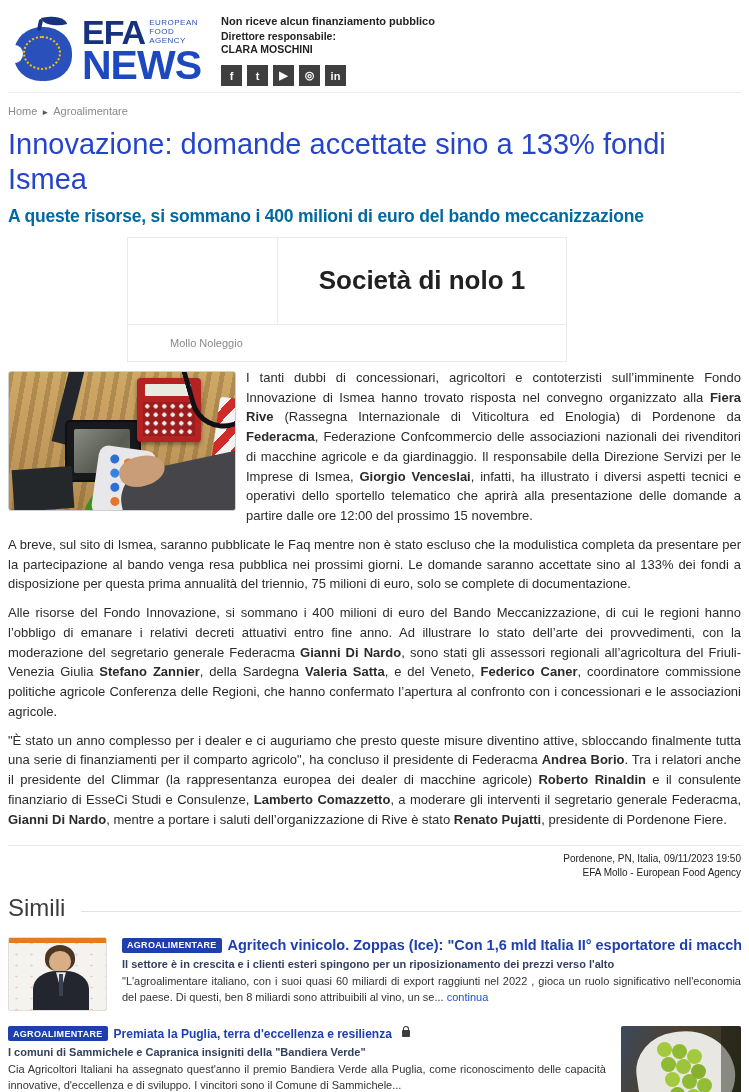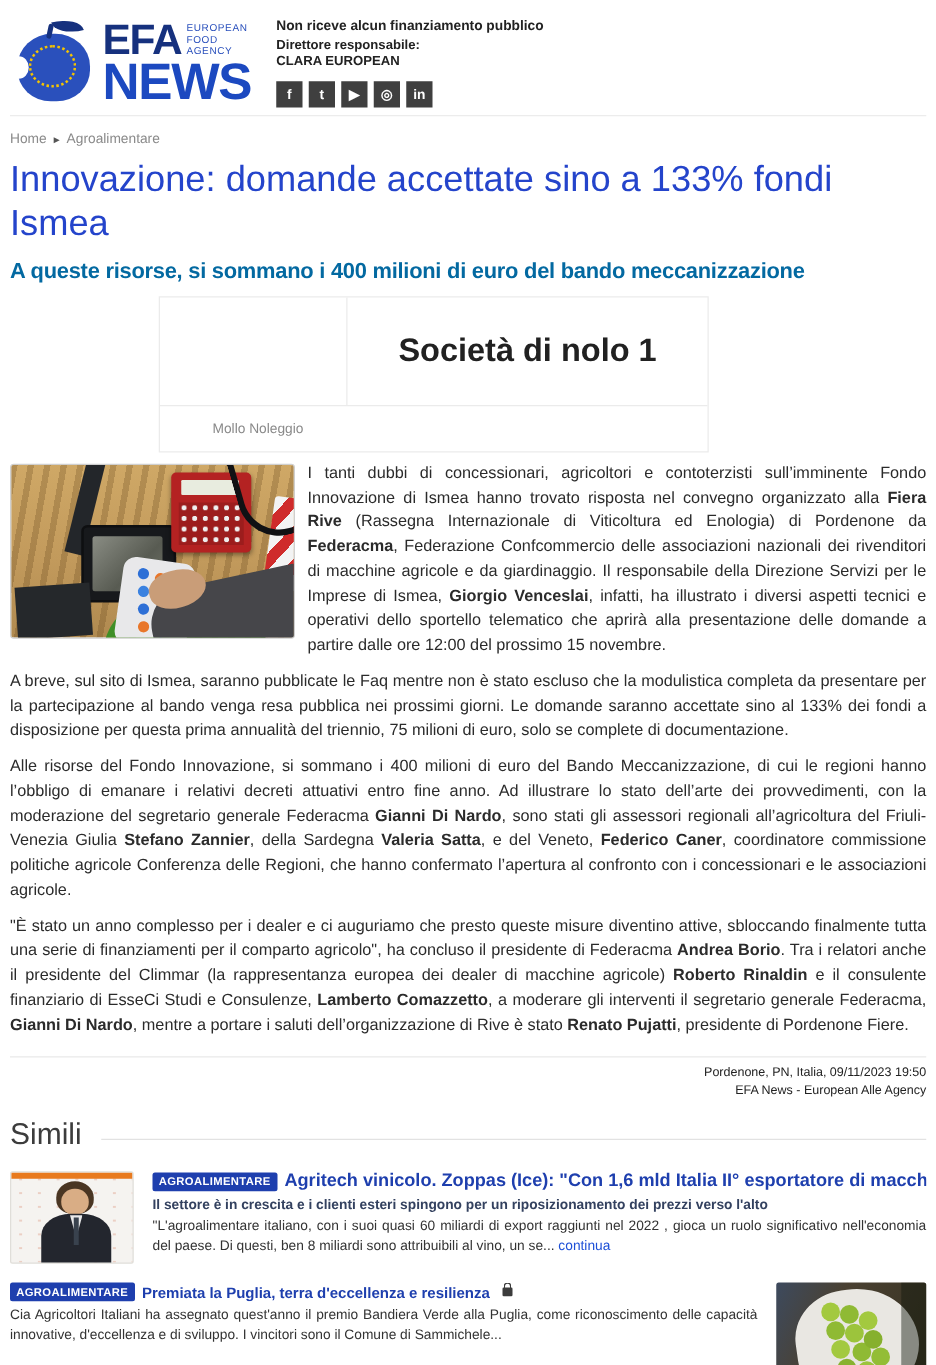--- a/index.html
+++ b/index.html
@@ -138,7 +138,7 @@
     <div class="masthead-info" data-interactable="false">
       <div class="l1" data-interactable="false">Non riceve alcun finanziamento pubblico</div>
       <div class="l2" data-interactable="false">Direttore responsabile:</div>
-      <div class="l3" data-interactable="false">CLARA EUROPEAN</div>
+      <div class="l3" data-interactable="false">CLARA MOSCHINI</div>
       <div class="social" data-interactable="false">
         <div class="social-btn" data-interactable="true">f</div>
         <div class="social-btn" data-interactable="true">t</div>

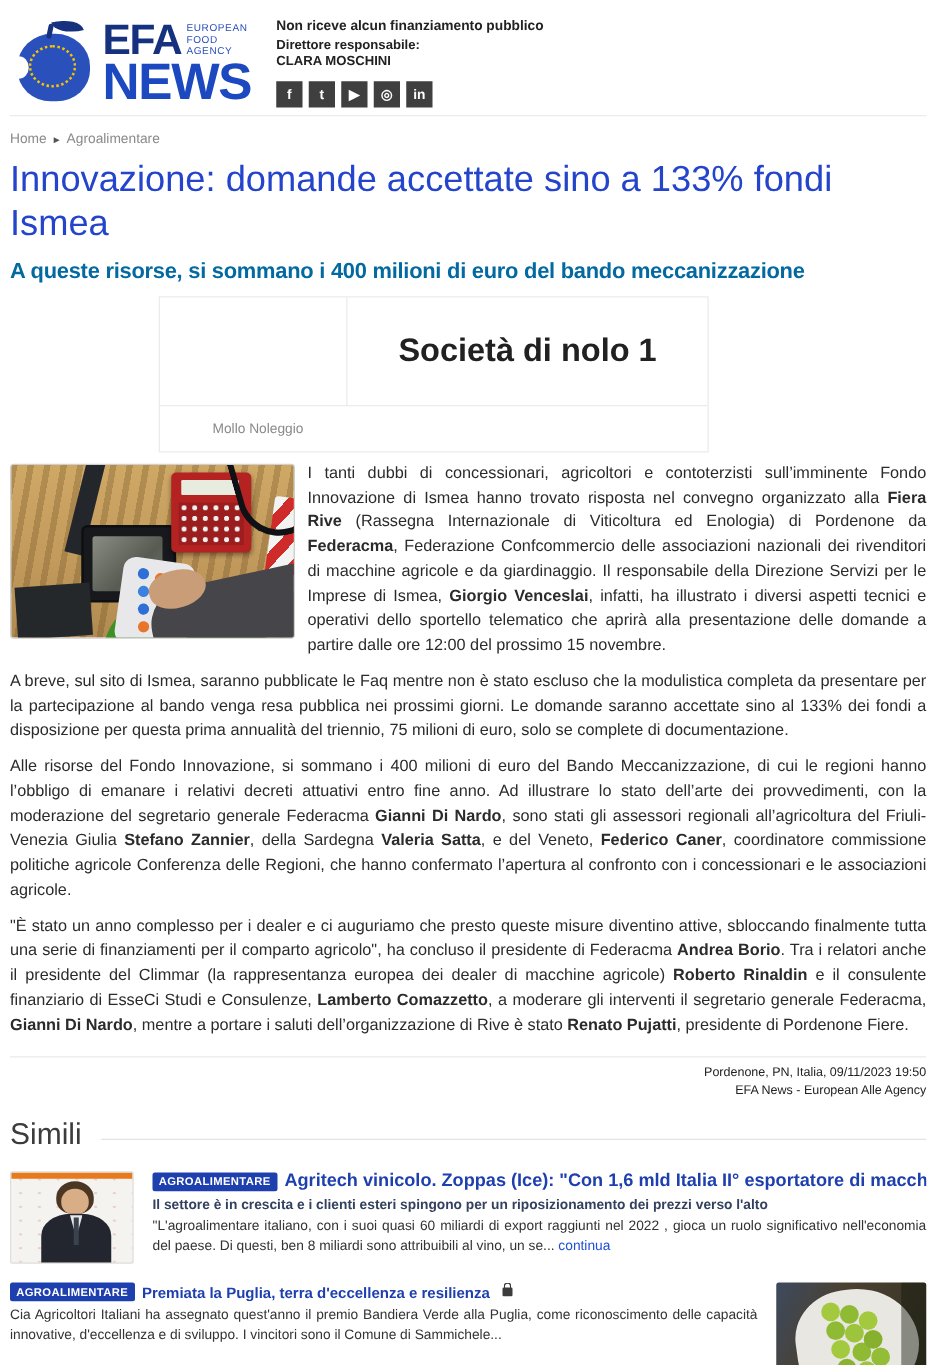--- a/index.html
+++ b/index.html
@@ -202,7 +202,7 @@
 
   <div class="meta" data-interactable="false">
     <div data-interactable="false">Pordenone, PN, Italia, 09/11/2023 19:50</div>
-    <div data-interactable="false">EFA News - European Alle Agency</div>
+    <div data-interactable="false">EFA Mollo - European Food Agency</div>
   </div>
 
   <div class="simili" data-interactable="false">

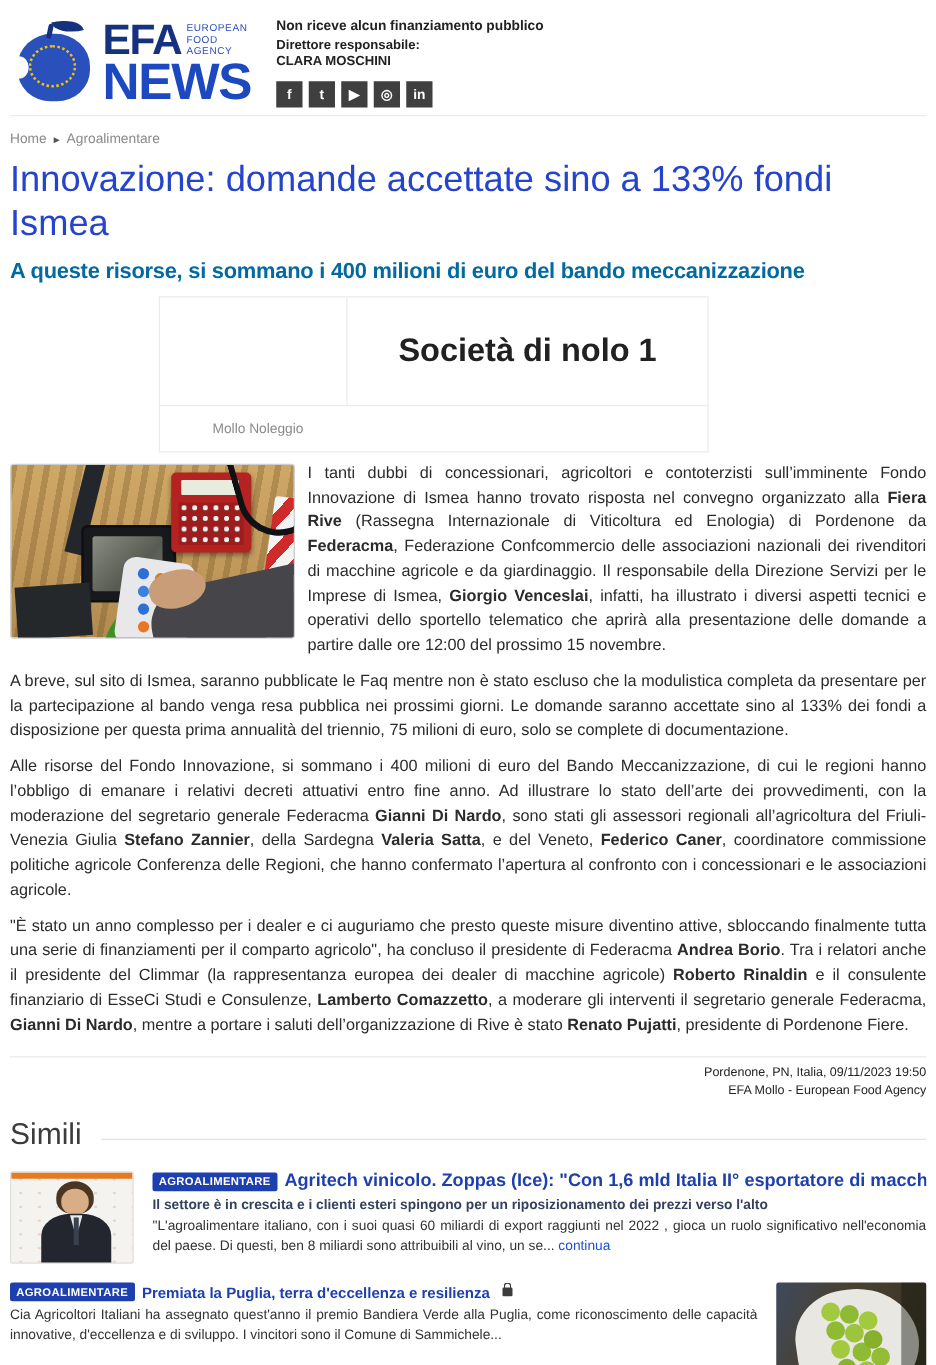--- a/index.html
+++ b/index.html
@@ -237,6 +237,7 @@
           <span class="rel-title big" data-interactable="true">Premiata la Puglia, terra d'eccellenza e resilienza</span>
           <span class="lock" data-interactable="false"></span>
         </div>
+        <div class="rel-sub" data-interactable="false">I comuni di Sammichele e Capranica insigniti della "Bandiera Verde"</div>
         <div class="rel-body" data-interactable="false"><span data-interactable="false">Cia Agricoltori Italiani ha assegnato quest'anno il premio Bandiera Verde alla Puglia, come riconoscimento delle capacità innovative, d'eccellenza e di sviluppo. I vincitori sono il Comune di Sammichele... </span></div>
       </div>
       <div class="t2" data-interactable="true">

